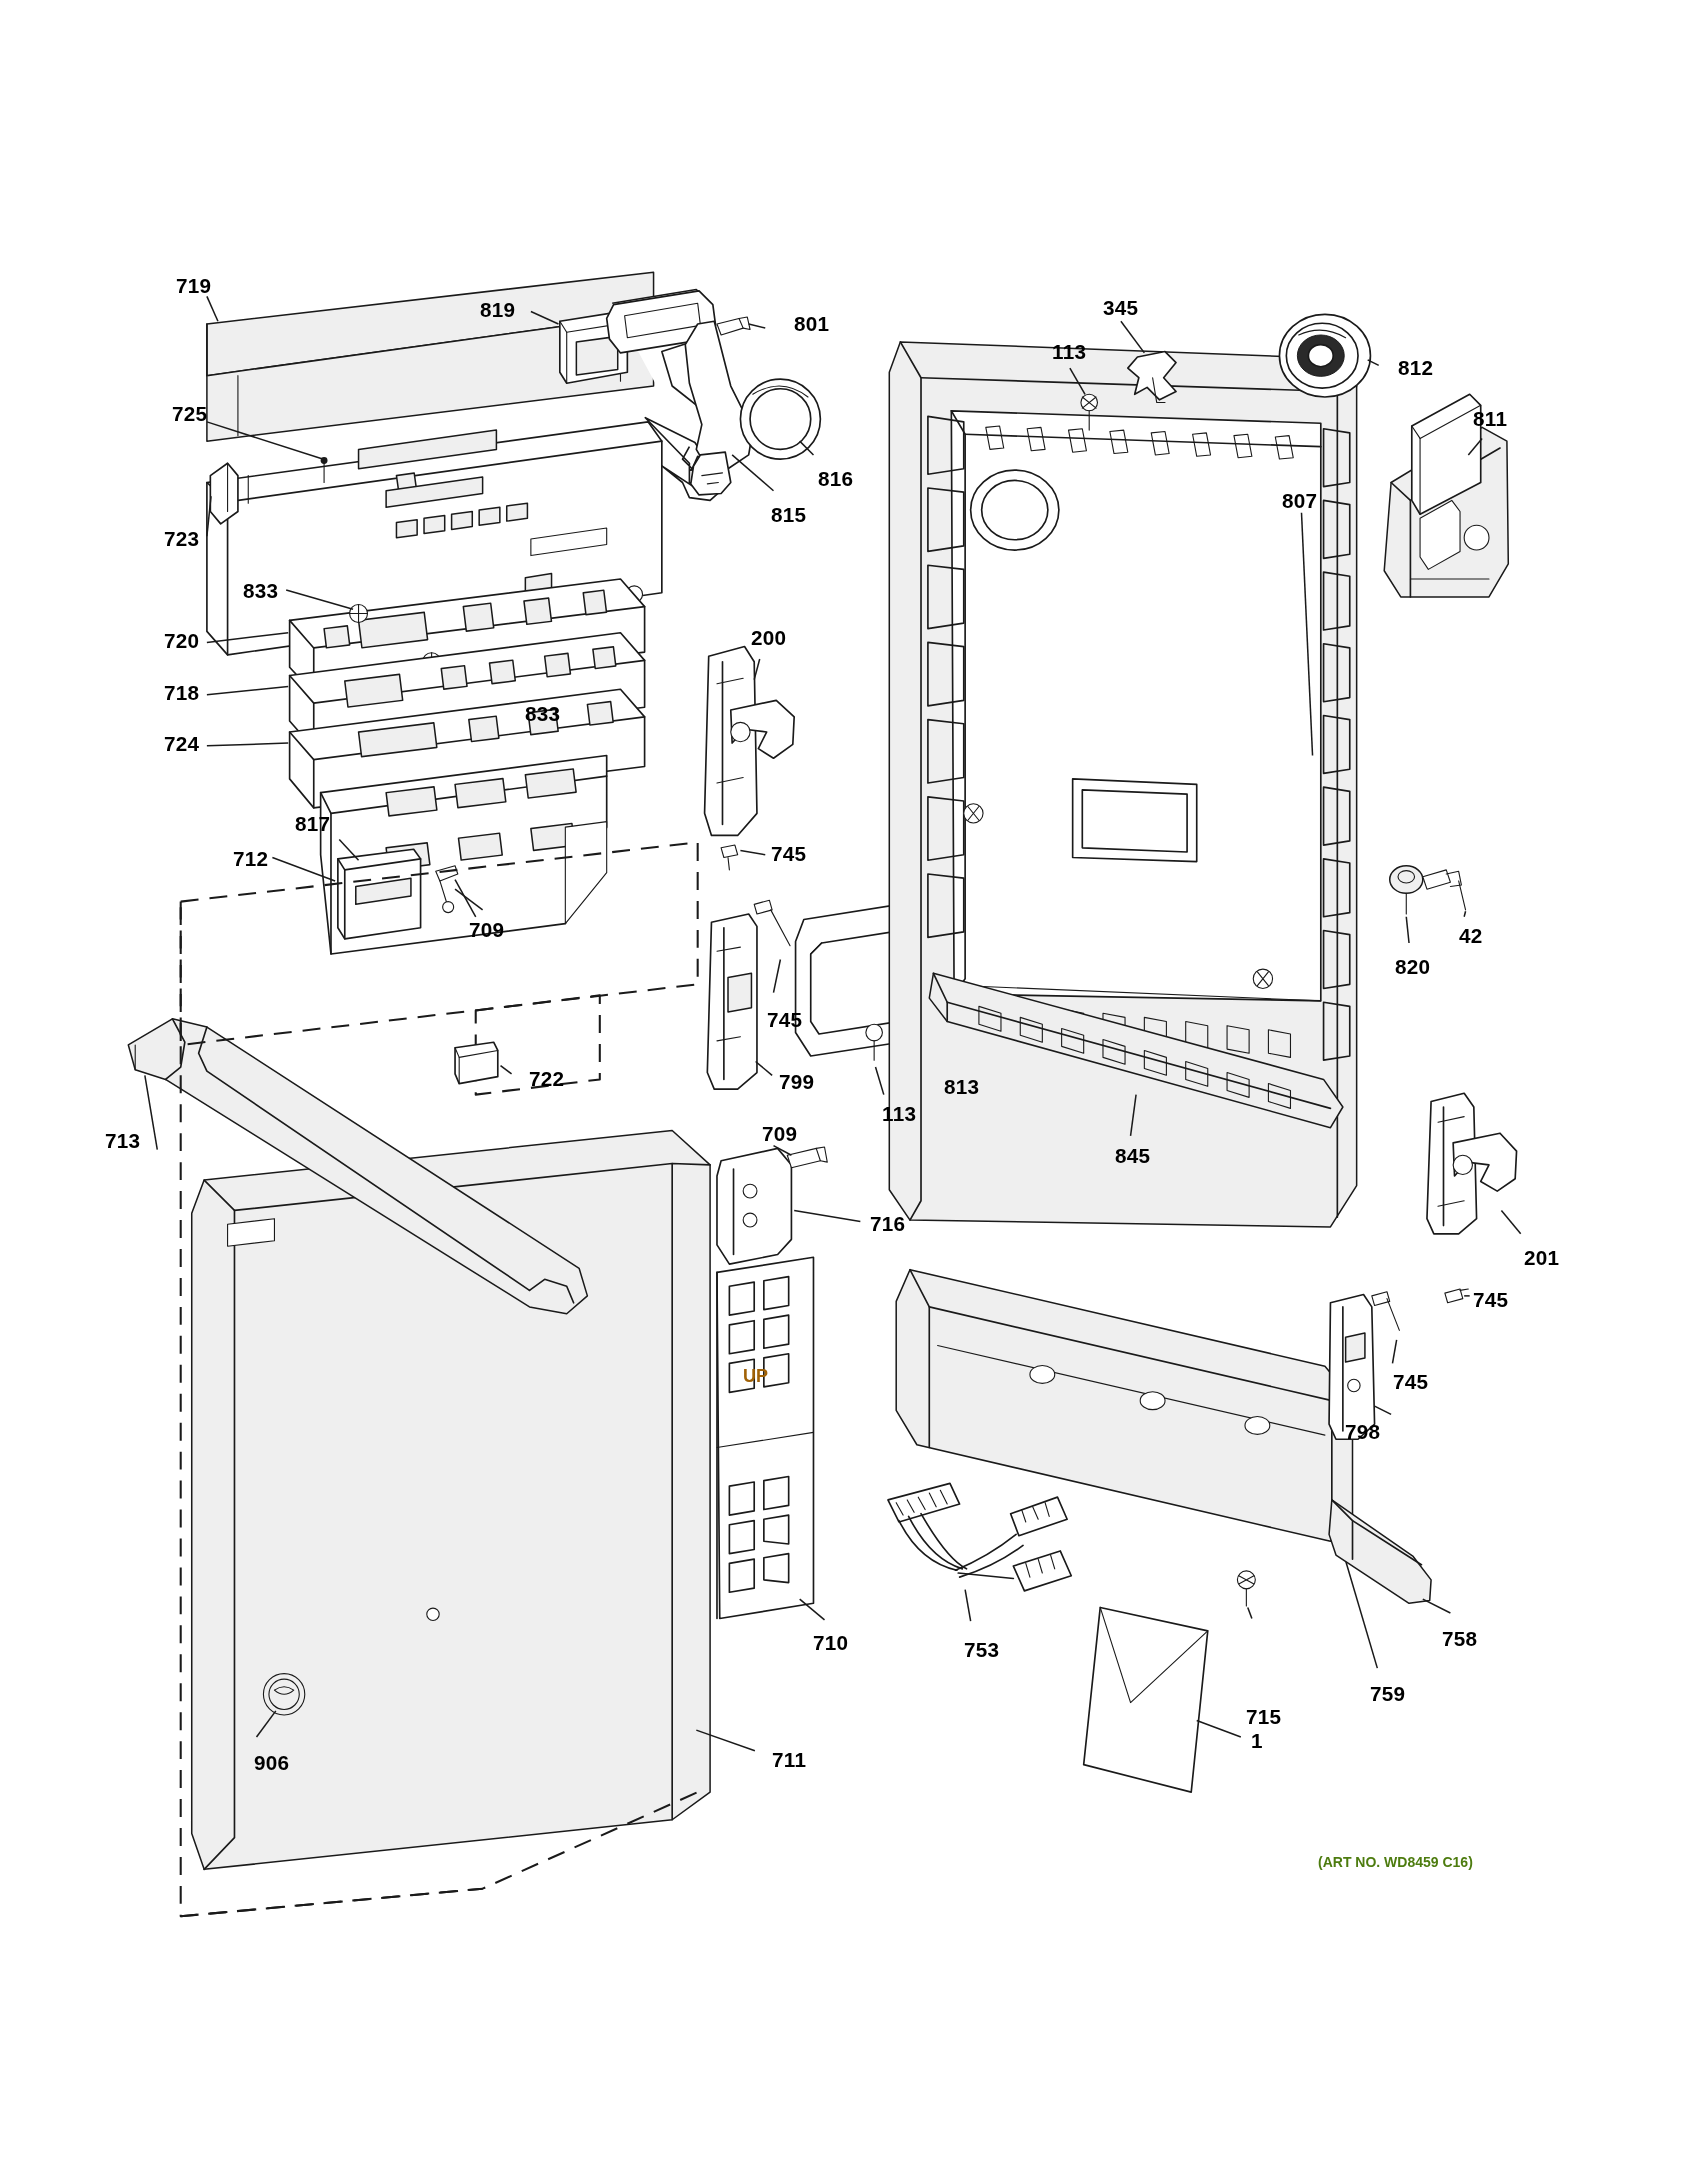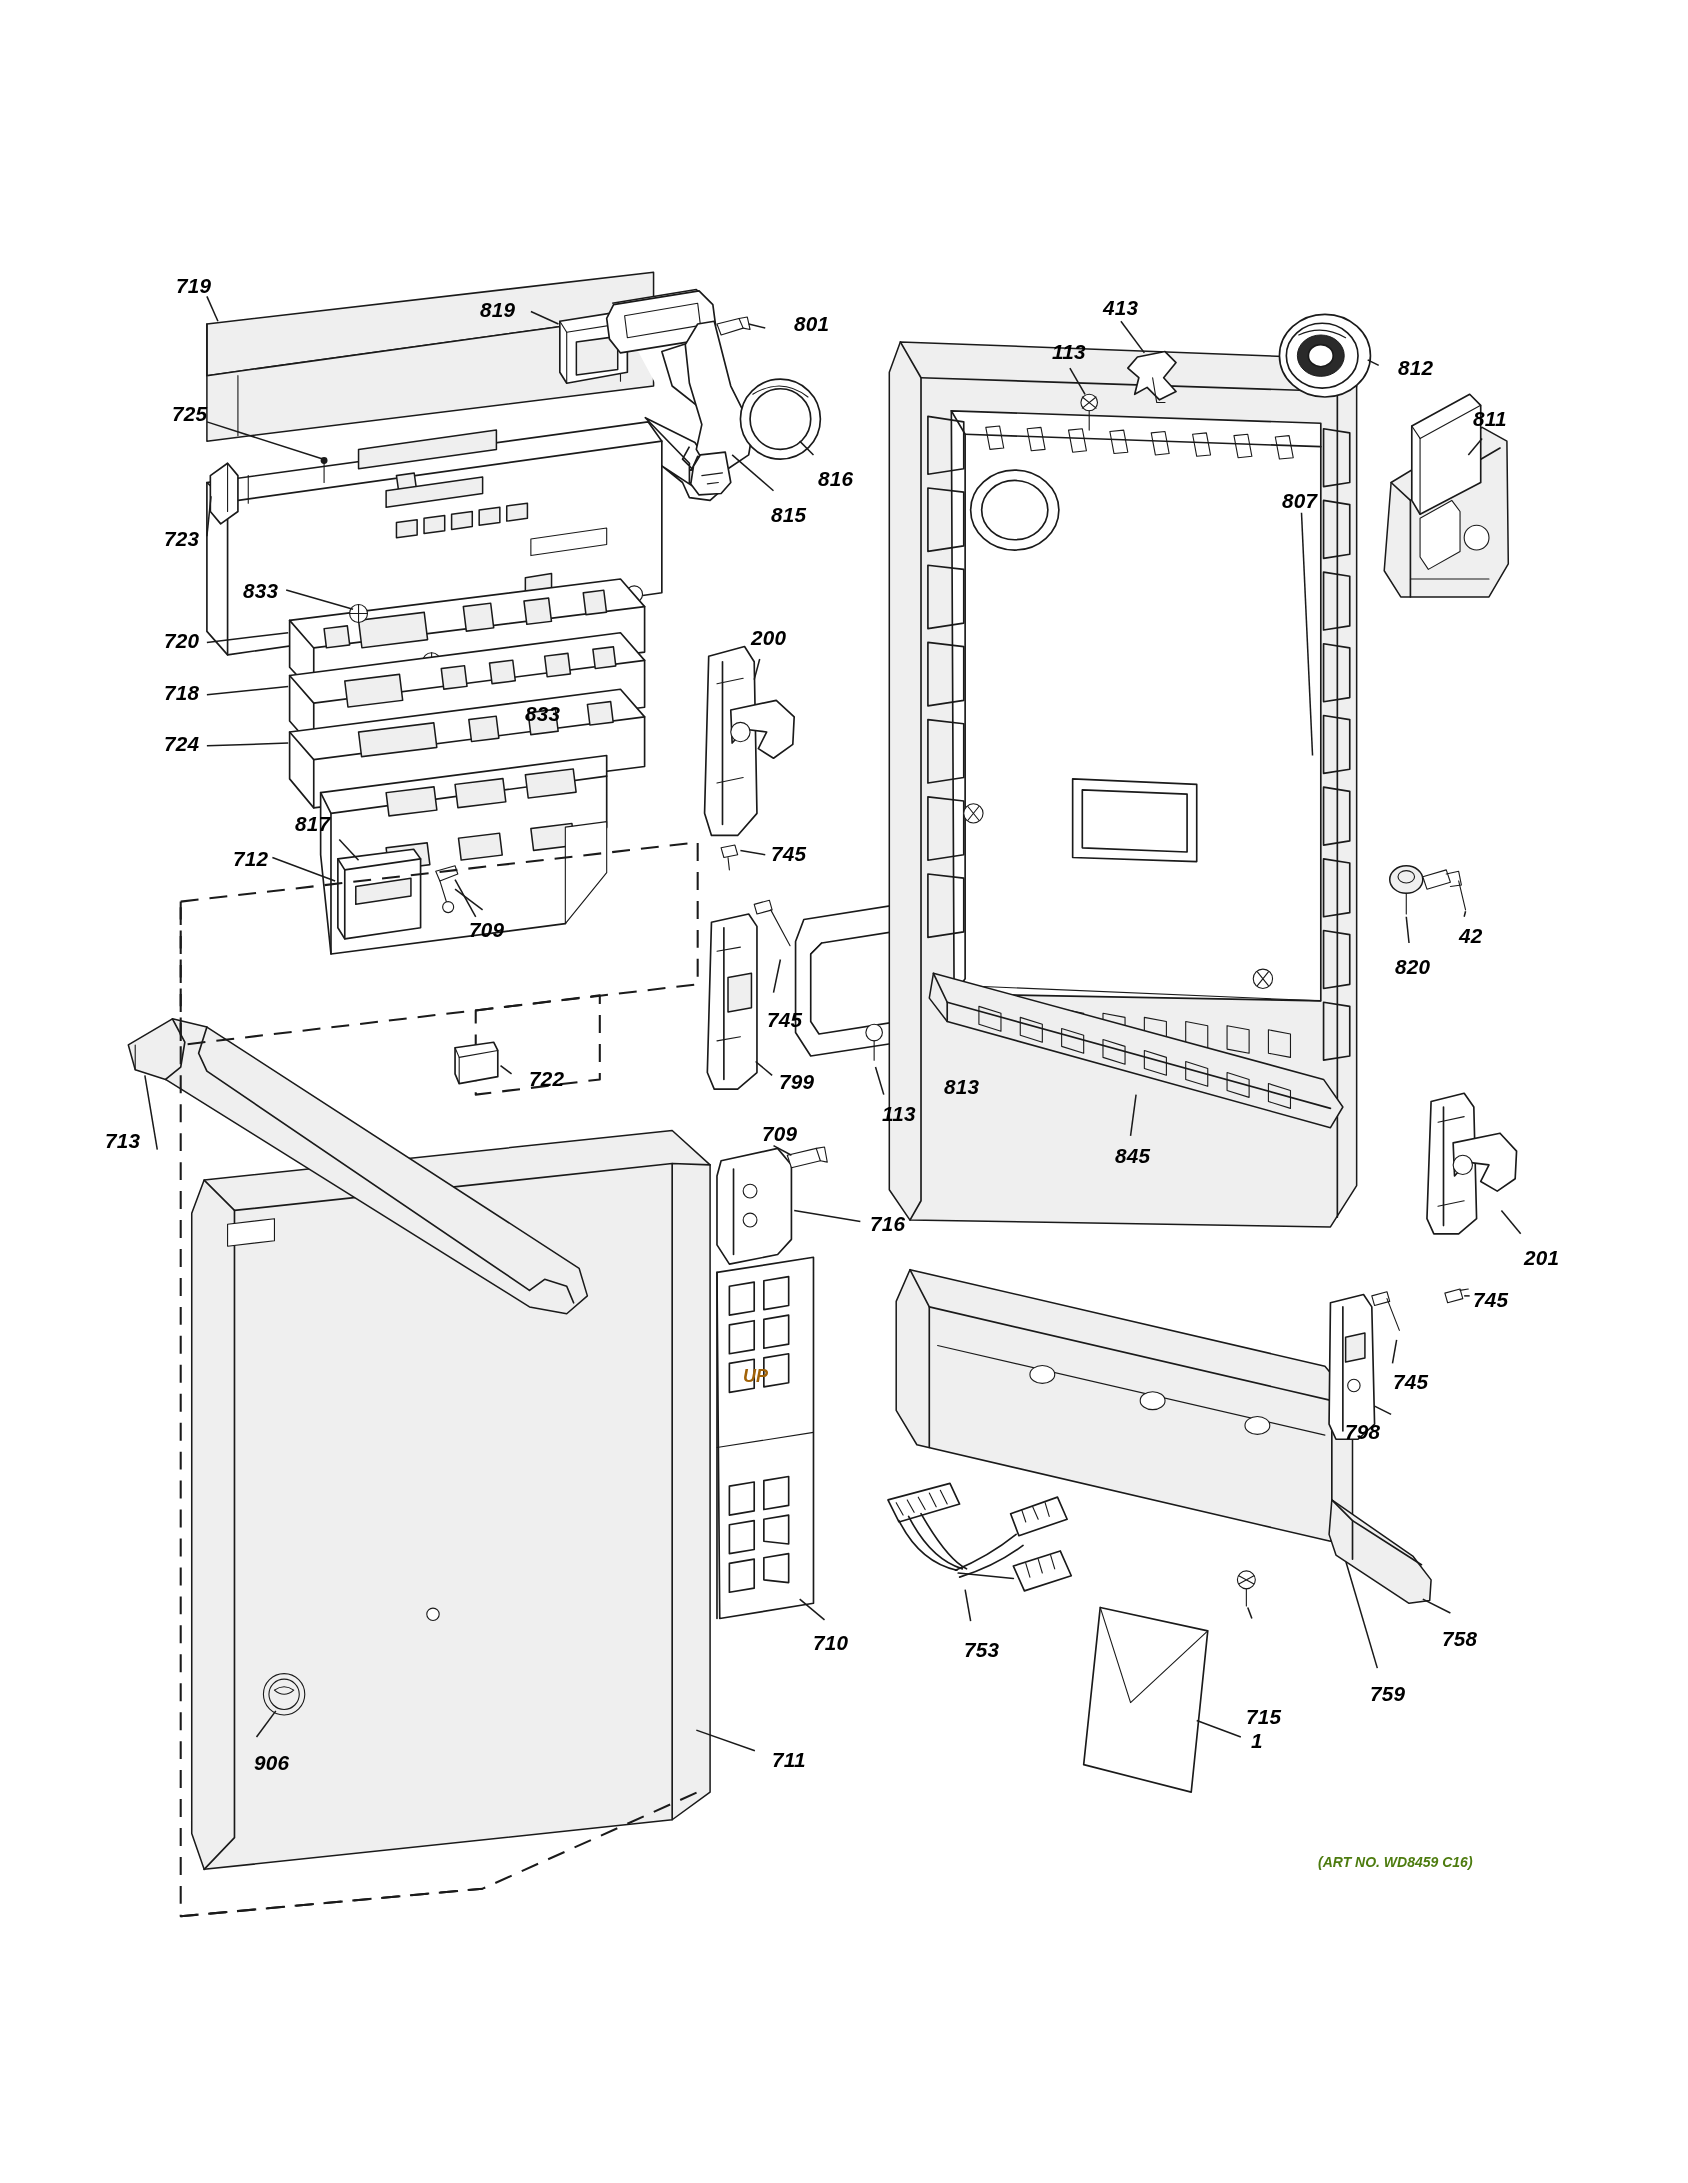--- a/index.html
+++ b/index.html
@@ -16,7 +16,6 @@
     height: 2183px;
     background: #ffffff;
     overflow: hidden;
-    font-style: italic;
   }
   #art {
     position: absolute;

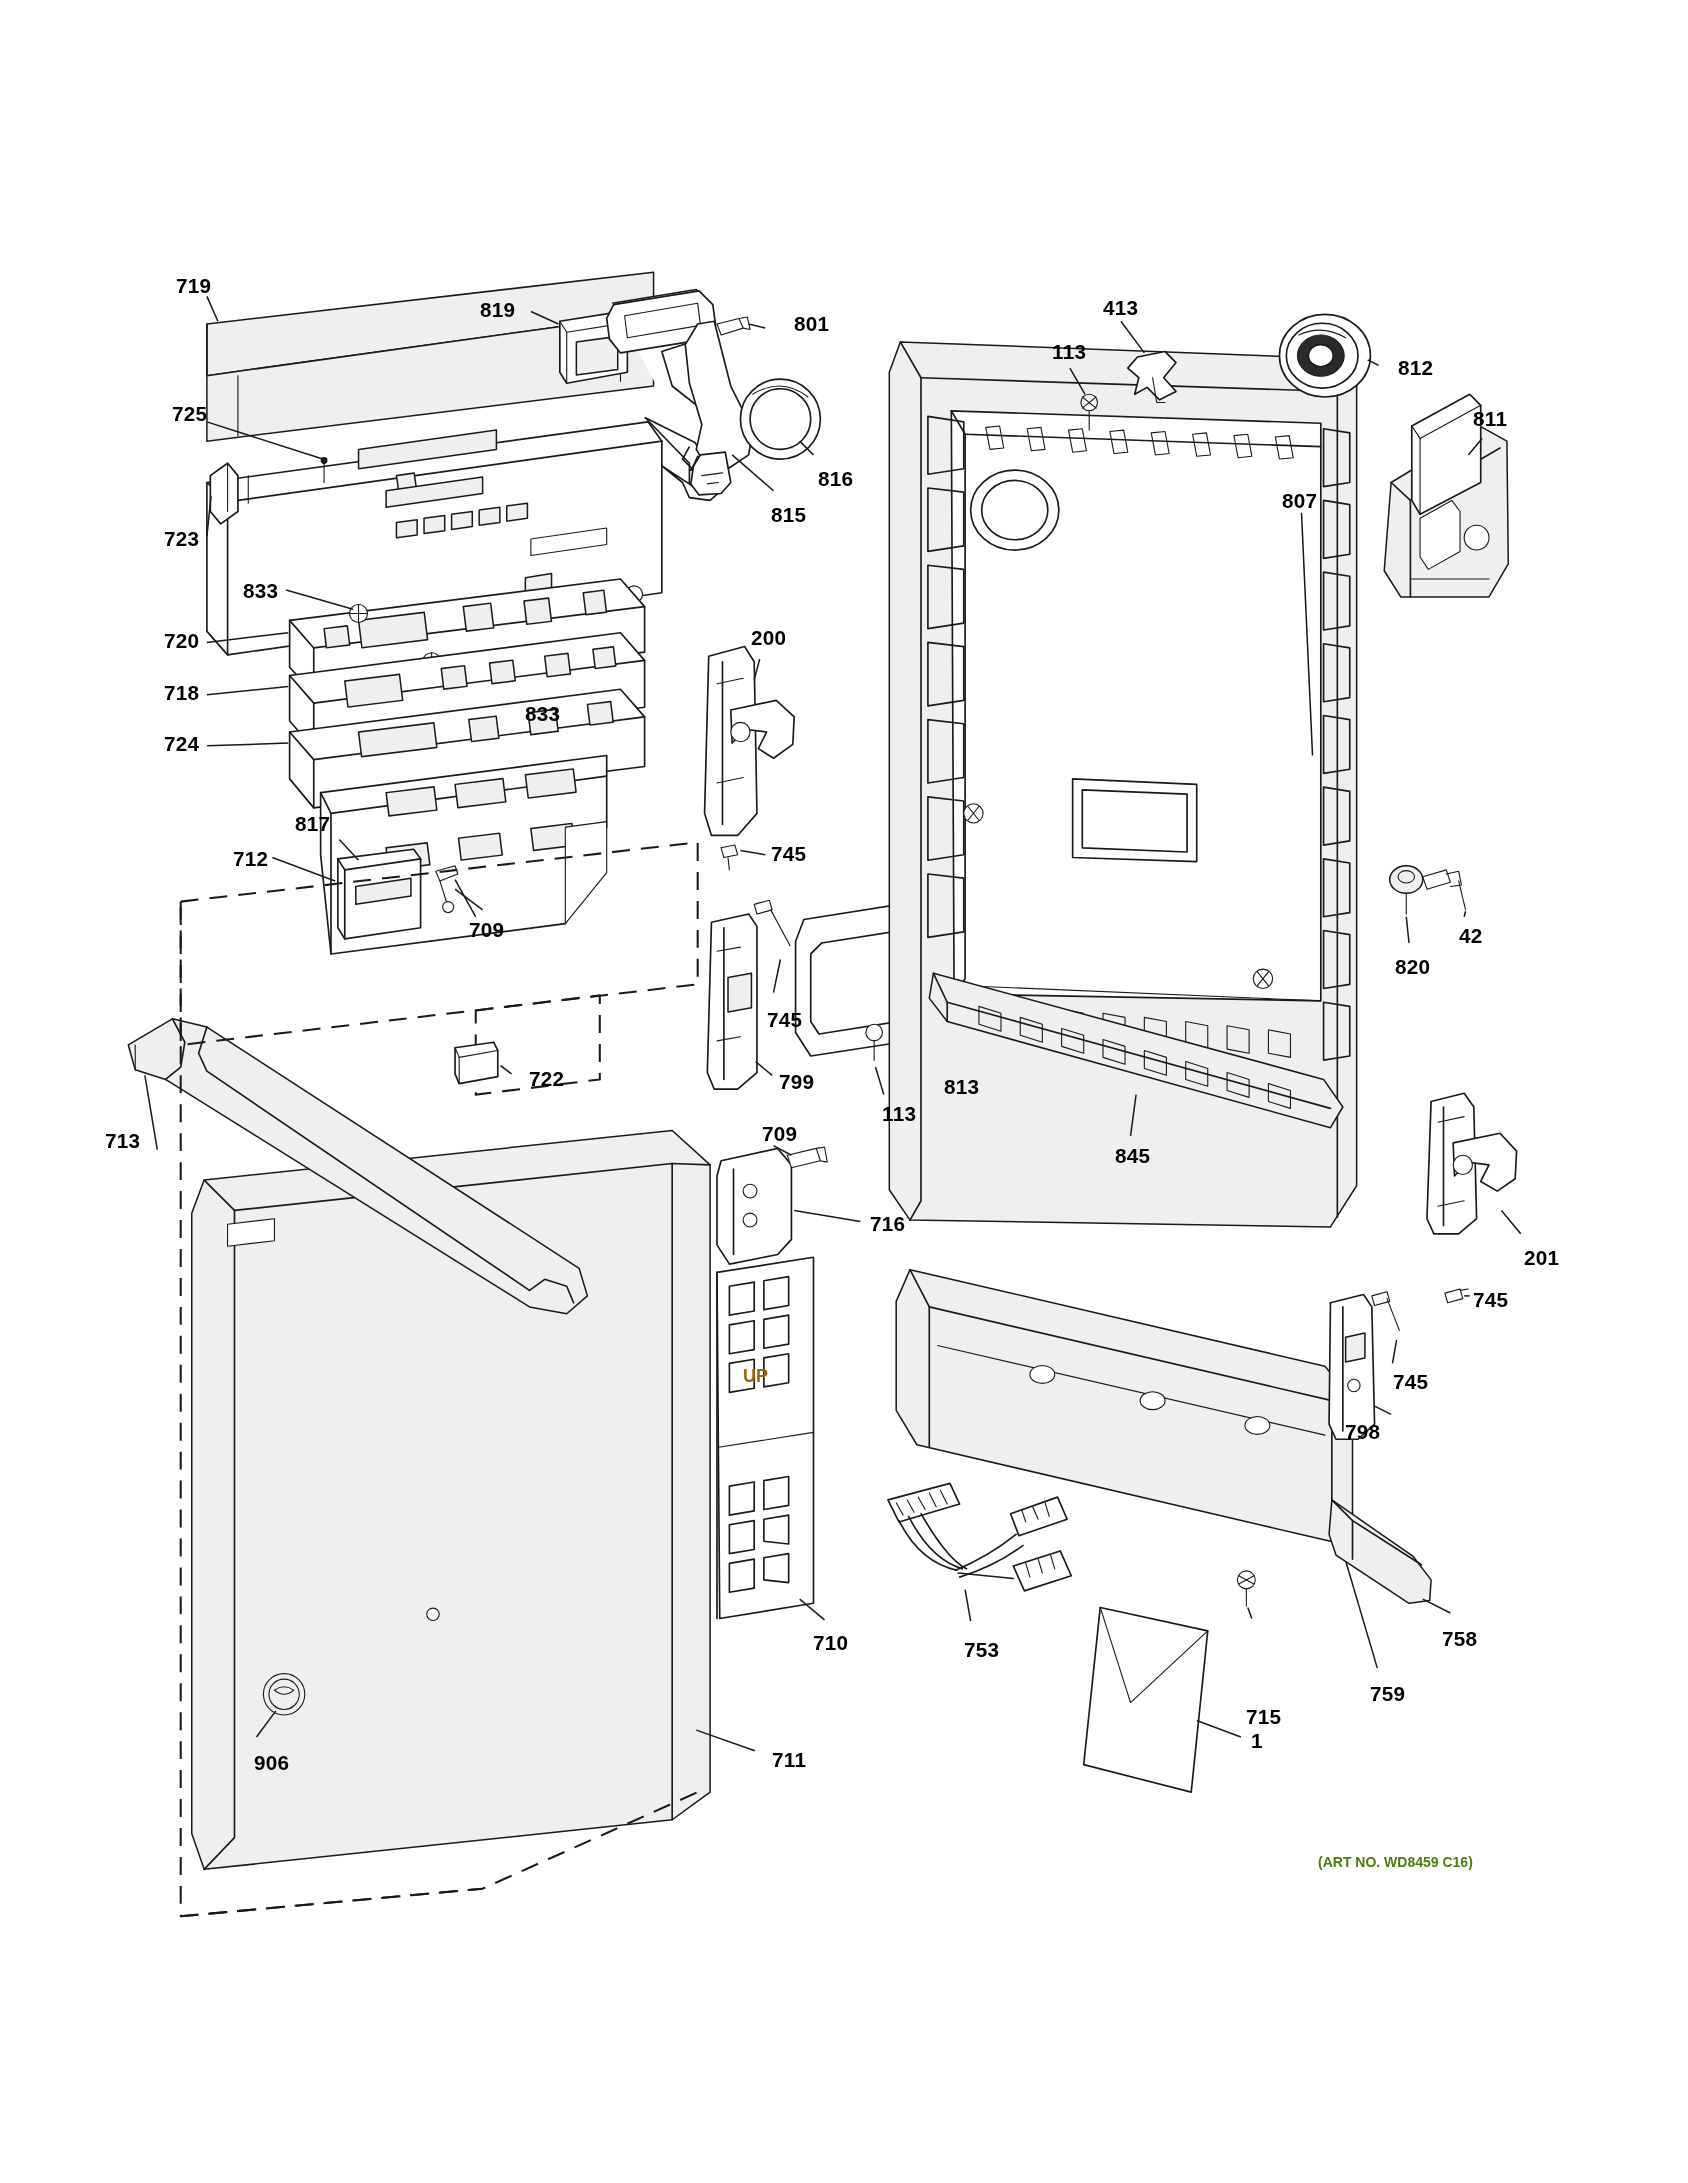--- a/index.html
+++ b/index.html
@@ -589,7 +589,7 @@
   <div class="callout" style="left:1115px; top:1144px;">845</div>
   <div class="callout" style="left:1282px; top:489px;">807</div>
   <div class="callout" style="left:1052px; top:340px;">113</div>
-  <div class="callout" style="left:1103px; top:296px;">413</div>
+  <div class="callout" style="left:1103px; top:296px;">345</div>
   <div class="callout" style="left:1398px; top:356px;">812</div>
   <div class="callout" style="left:1473px; top:407px;">811</div>
 

